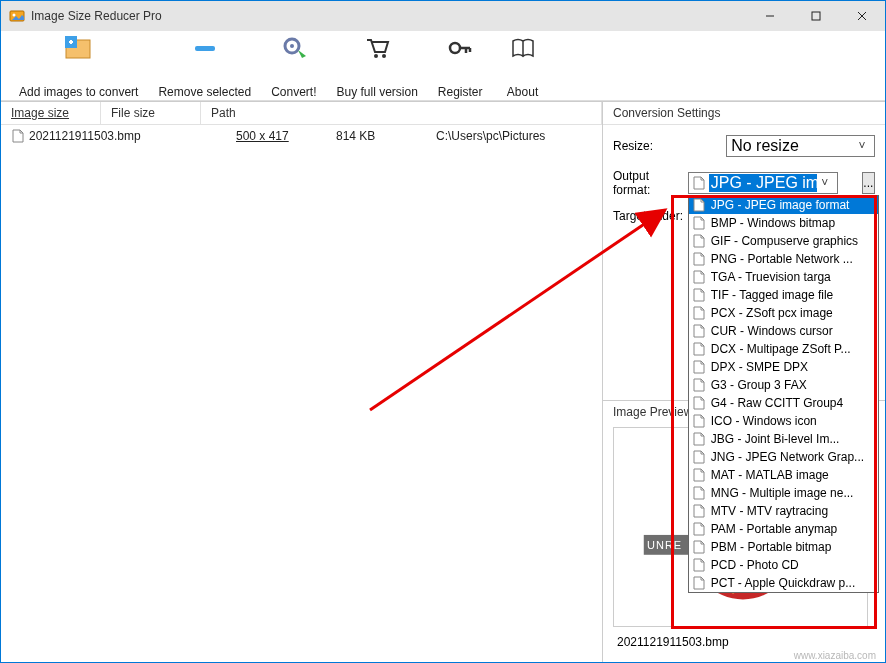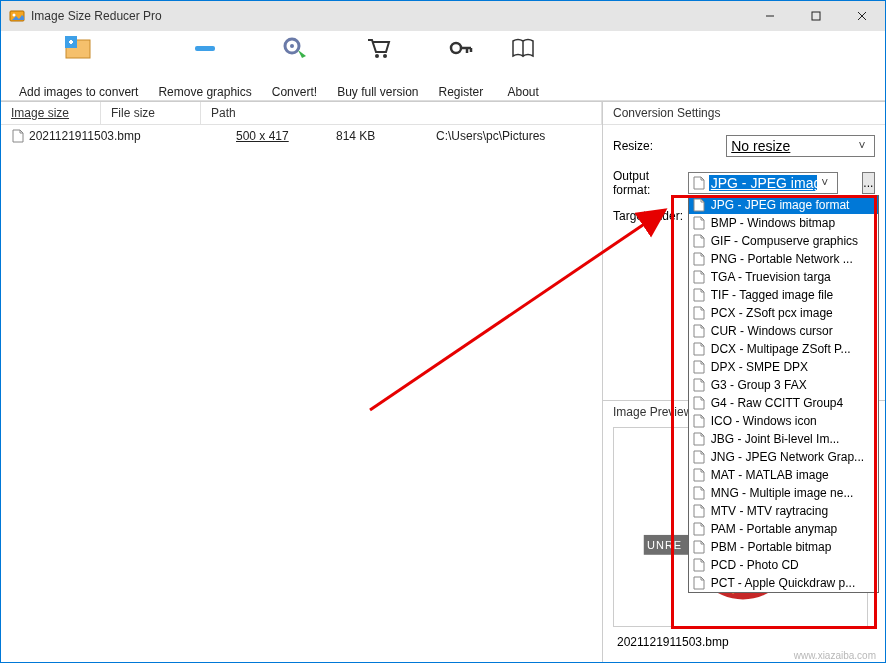--- a/index.html
+++ b/index.html
@@ -112,7 +112,7 @@
           <rect x="4" y="12" width="20" height="5" rx="2" fill="#3ea0e8"></rect>
         </svg>
       </span>
-    <span class="label">Remove graphics</span>
+    <span class="label">Remove selected</span>
   </div>
   <div class="tool-btn">
     <span class="icon-wrap">

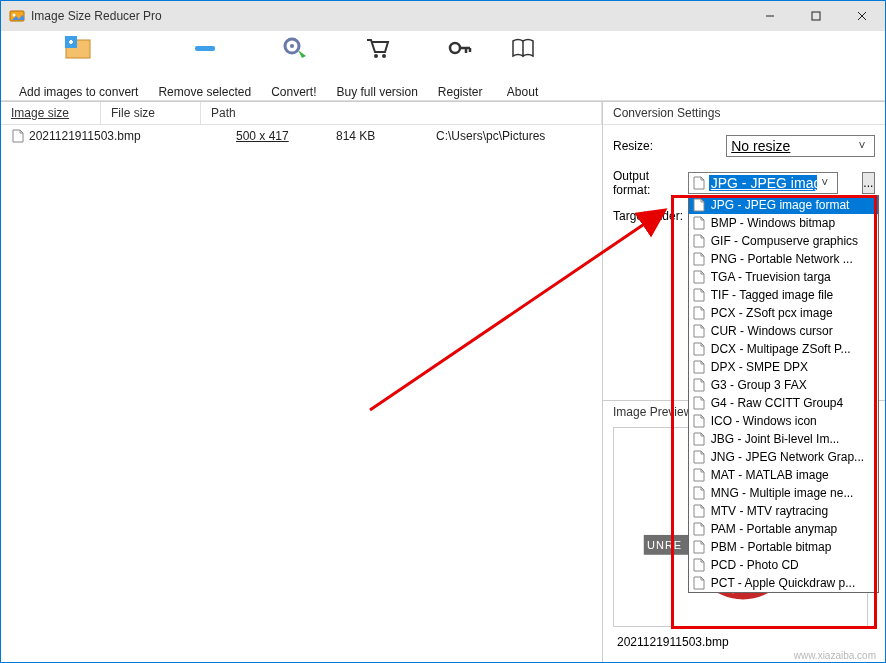--- a/index.html
+++ b/index.html
@@ -41,7 +41,7 @@
 .setting-row { display: flex; align-items: center; margin-bottom: 12px; gap: 24px; }
 .setting-row .lbl { width: 90px; }
 .combobox { display: flex; align-items: center; height: 22px; border: 1px solid #7a7a7a; background: #fff; padding: 0 4px; width: 150px; position: relative; cursor: pointer; }
-.combobox .cb-text { flex: 1; font-size: 14px; overflow: hidden; white-space: nowrap; text-decoration: underline; }
+.combobox .cb-text { flex: 1; font-size: 16px; overflow: hidden; white-space: nowrap; }
 .combobox .cb-arrow { width: 16px; text-align: center; color: #444; }
 .browse-btn { width: 22px; height: 22px; border: 1px solid #7a7a7a; display: flex; align-items: center; justify-content: center; cursor: pointer; background: #e7e7e7; }
 

